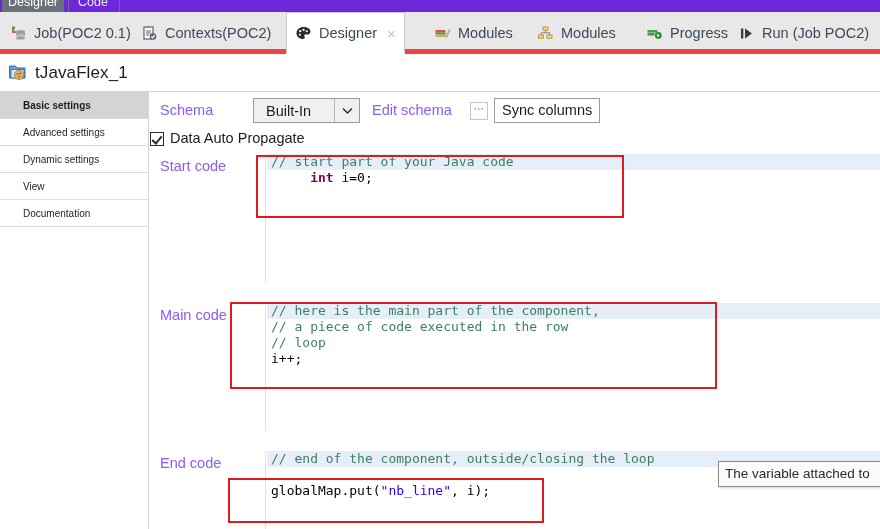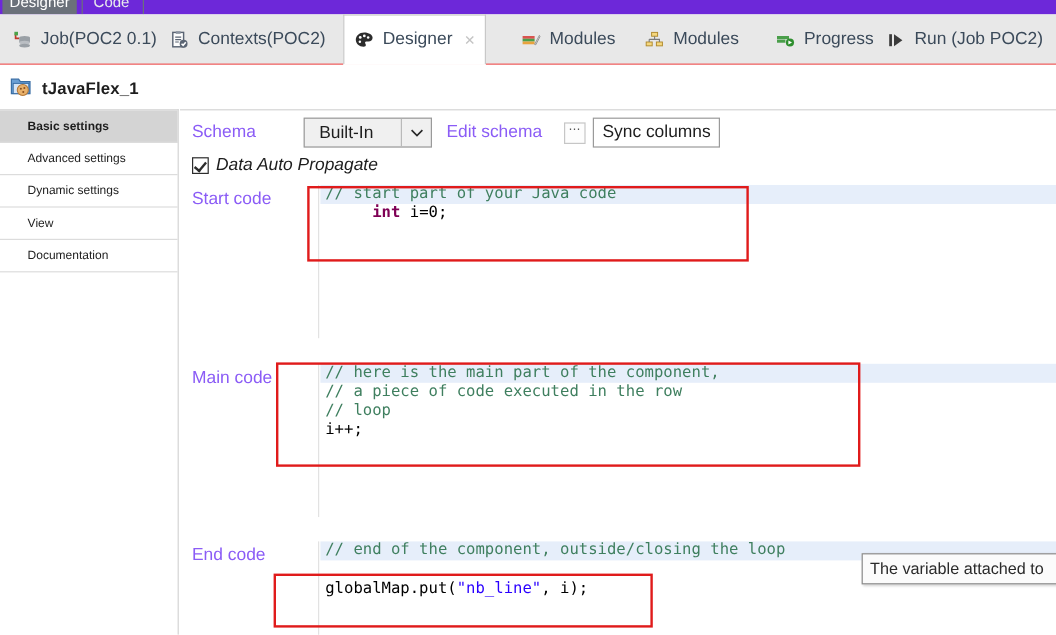--- a/index.html
+++ b/index.html
@@ -51,7 +51,7 @@
     position: absolute; left: 0; top: 12px;
     width: 880px; height: 42px;
     background: #e8e8e8;
-    border-bottom: 1px solid #ef4444;
+    border-bottom: 5px solid #ef4444;
   }
   .tab {
     position: absolute;

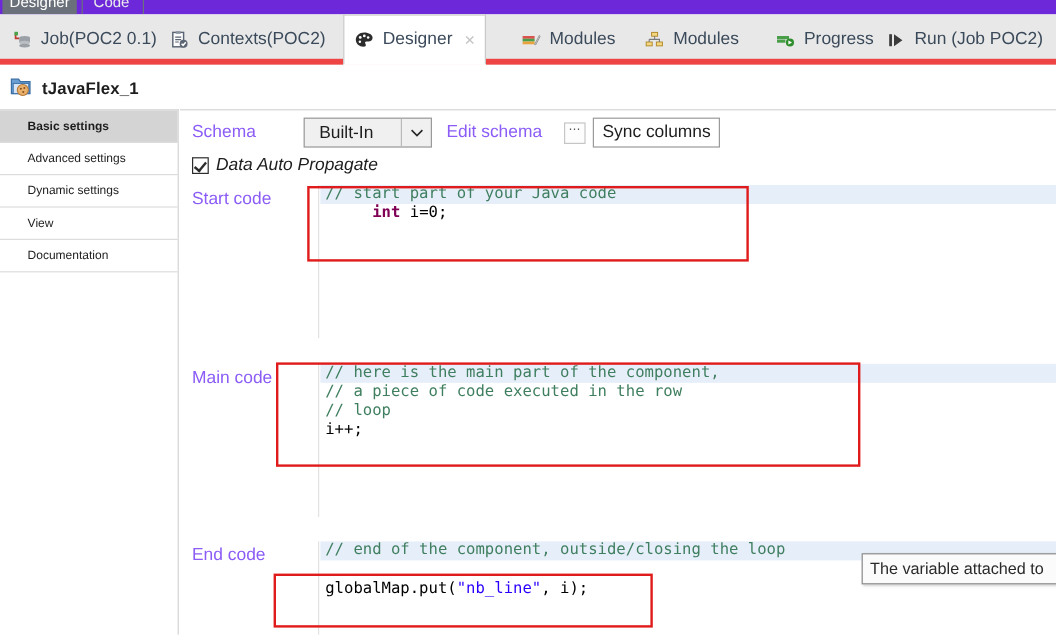--- a/index.html
+++ b/index.html
@@ -99,8 +99,8 @@
     padding-left: 8px;
   }
   .title-text {
-    font-size: 14px;
-    font-weight: bold;
+    font-size: 17px;
+    font-weight: normal;
     color: #1d1d1d;
     margin-left: 8px;
     letter-spacing: 0.1px;

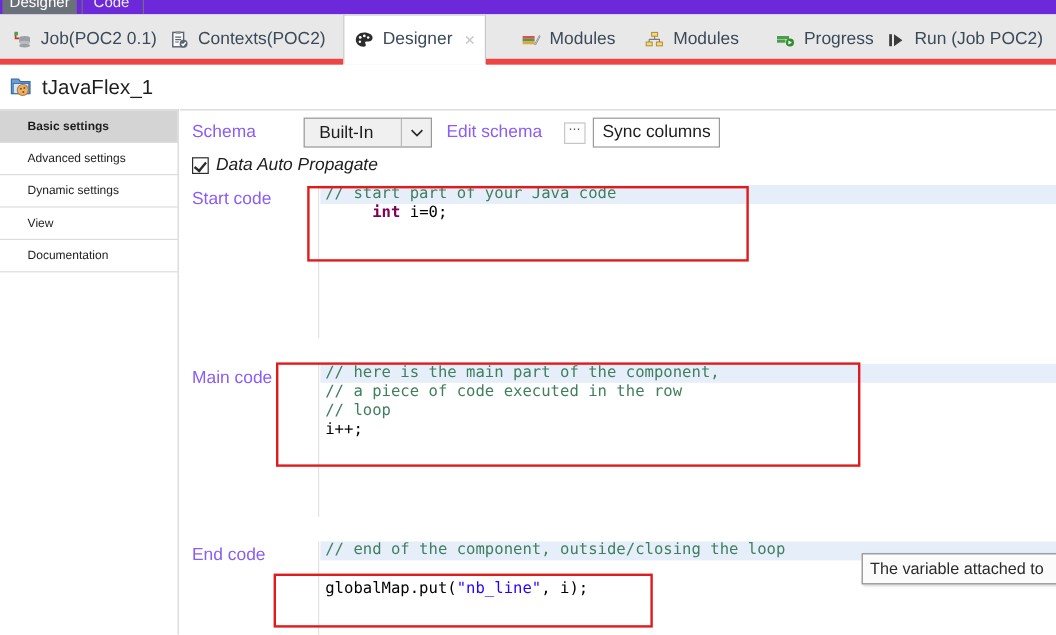--- a/index.html
+++ b/index.html
@@ -197,7 +197,7 @@
   }
 
   
-  .check-row { position: absolute; left: 10px; top: 38px; display: flex; align-items: center; font-style: italic; }
+  .check-row { position: absolute; left: 0; top: 38px; display: flex; align-items: flex-end; }
   .checkbox {
     width: 14px; height: 14px;
     border: 1px solid #2c2c2c;

